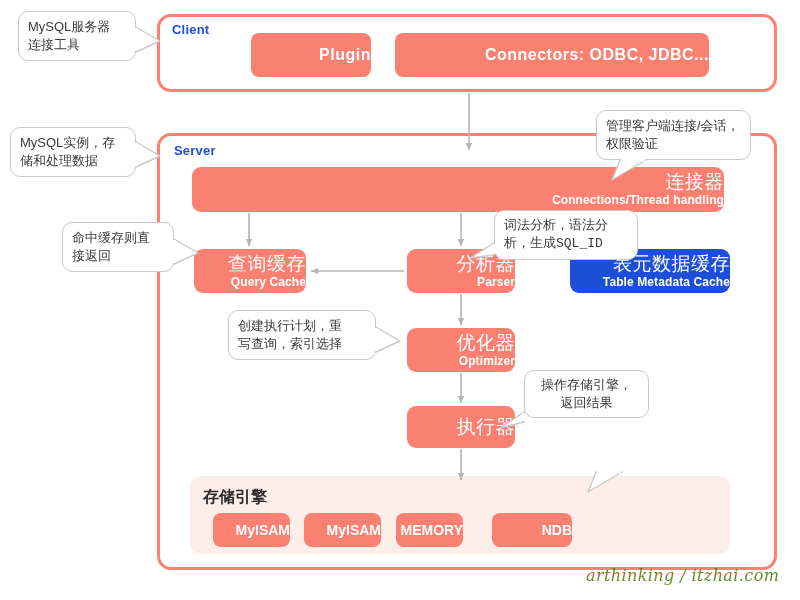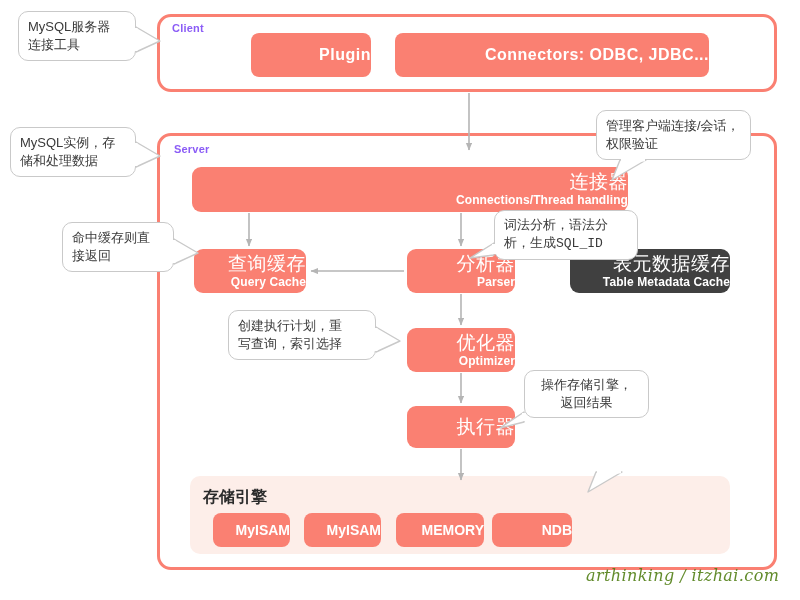--- a/index.html
+++ b/index.html
@@ -28,9 +28,9 @@
   }
   .frame-title {
     position: absolute;
-    font-size: 11px;
-    font-weight: bold;
-    color: #8b5cf6;
+    font-size: 13px;
+    font-weight: bold;
+    color: #1d4ed8;
     letter-spacing: 0.2px;
   }
 

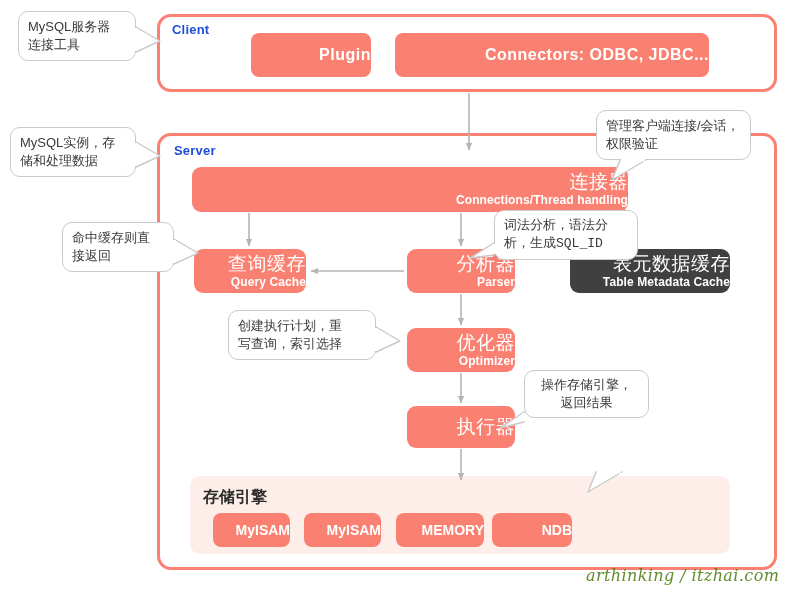--- a/index.html
+++ b/index.html
@@ -140,7 +140,7 @@
   <div class="frame" style="left:157px; top:133px; width:620px; height:437px;"></div>
   <div class="frame-title" style="left:174px; top:143px;">Server</div>
 
-  <div class="block wide" style="left:192px; top:167px; width:436px; height:45px;">
+  <div class="block wide" style="left:192px; top:167px; width:532px; height:45px;">
     <span class="cn">连接器</span>
     <span class="en">Connections/Thread handling</span>
   </div>

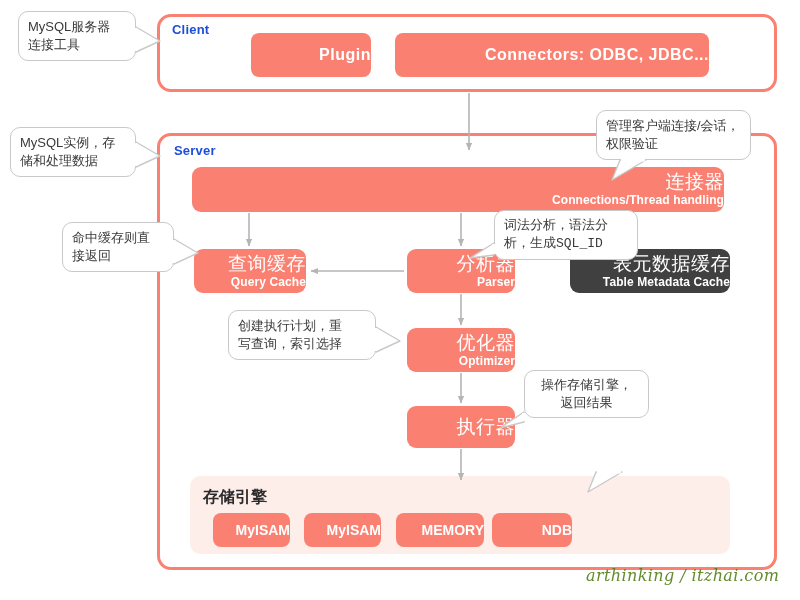--- a/index.html
+++ b/index.html
@@ -49,7 +49,7 @@
     line-height: 1.05;
     padding-left: 13px;
   }
-  .block.orange { background: #404040; }
+  .block.orange { background: #1d4ed8; }
   .block .cn {
     font-size: 19px;
     font-weight: normal;

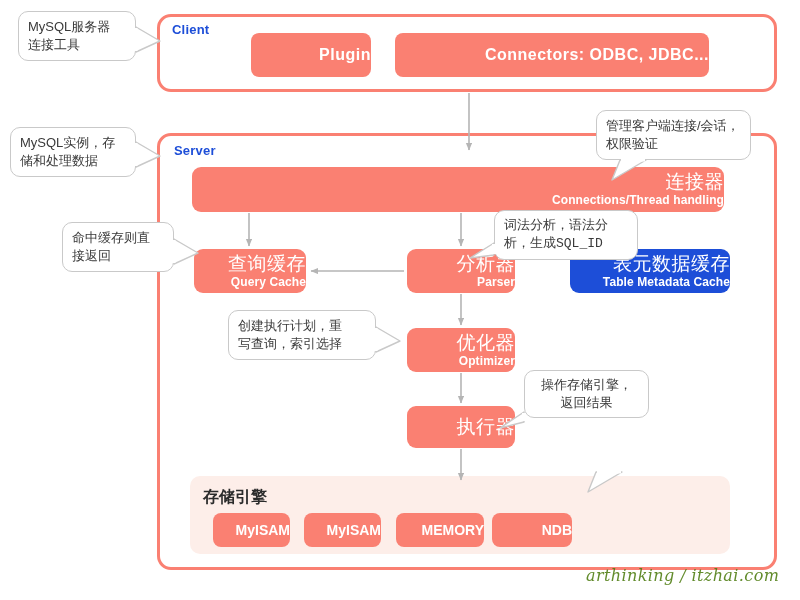--- a/index.html
+++ b/index.html
@@ -178,7 +178,7 @@
   <div class="block plain" style="left:304px; top:513px; width:77px; height:34px;">
     <span>MyISAM</span>
   </div>
-  <div class="block plain" style="left:396px; top:513px; width:88px; height:34px;">
+  <div class="block plain" style="left:396px; top:513px; width:67px; height:34px;">
     <span>MEMORY</span>
   </div>
   <div class="block plain" style="left:492px; top:513px; width:80px; height:34px;">

